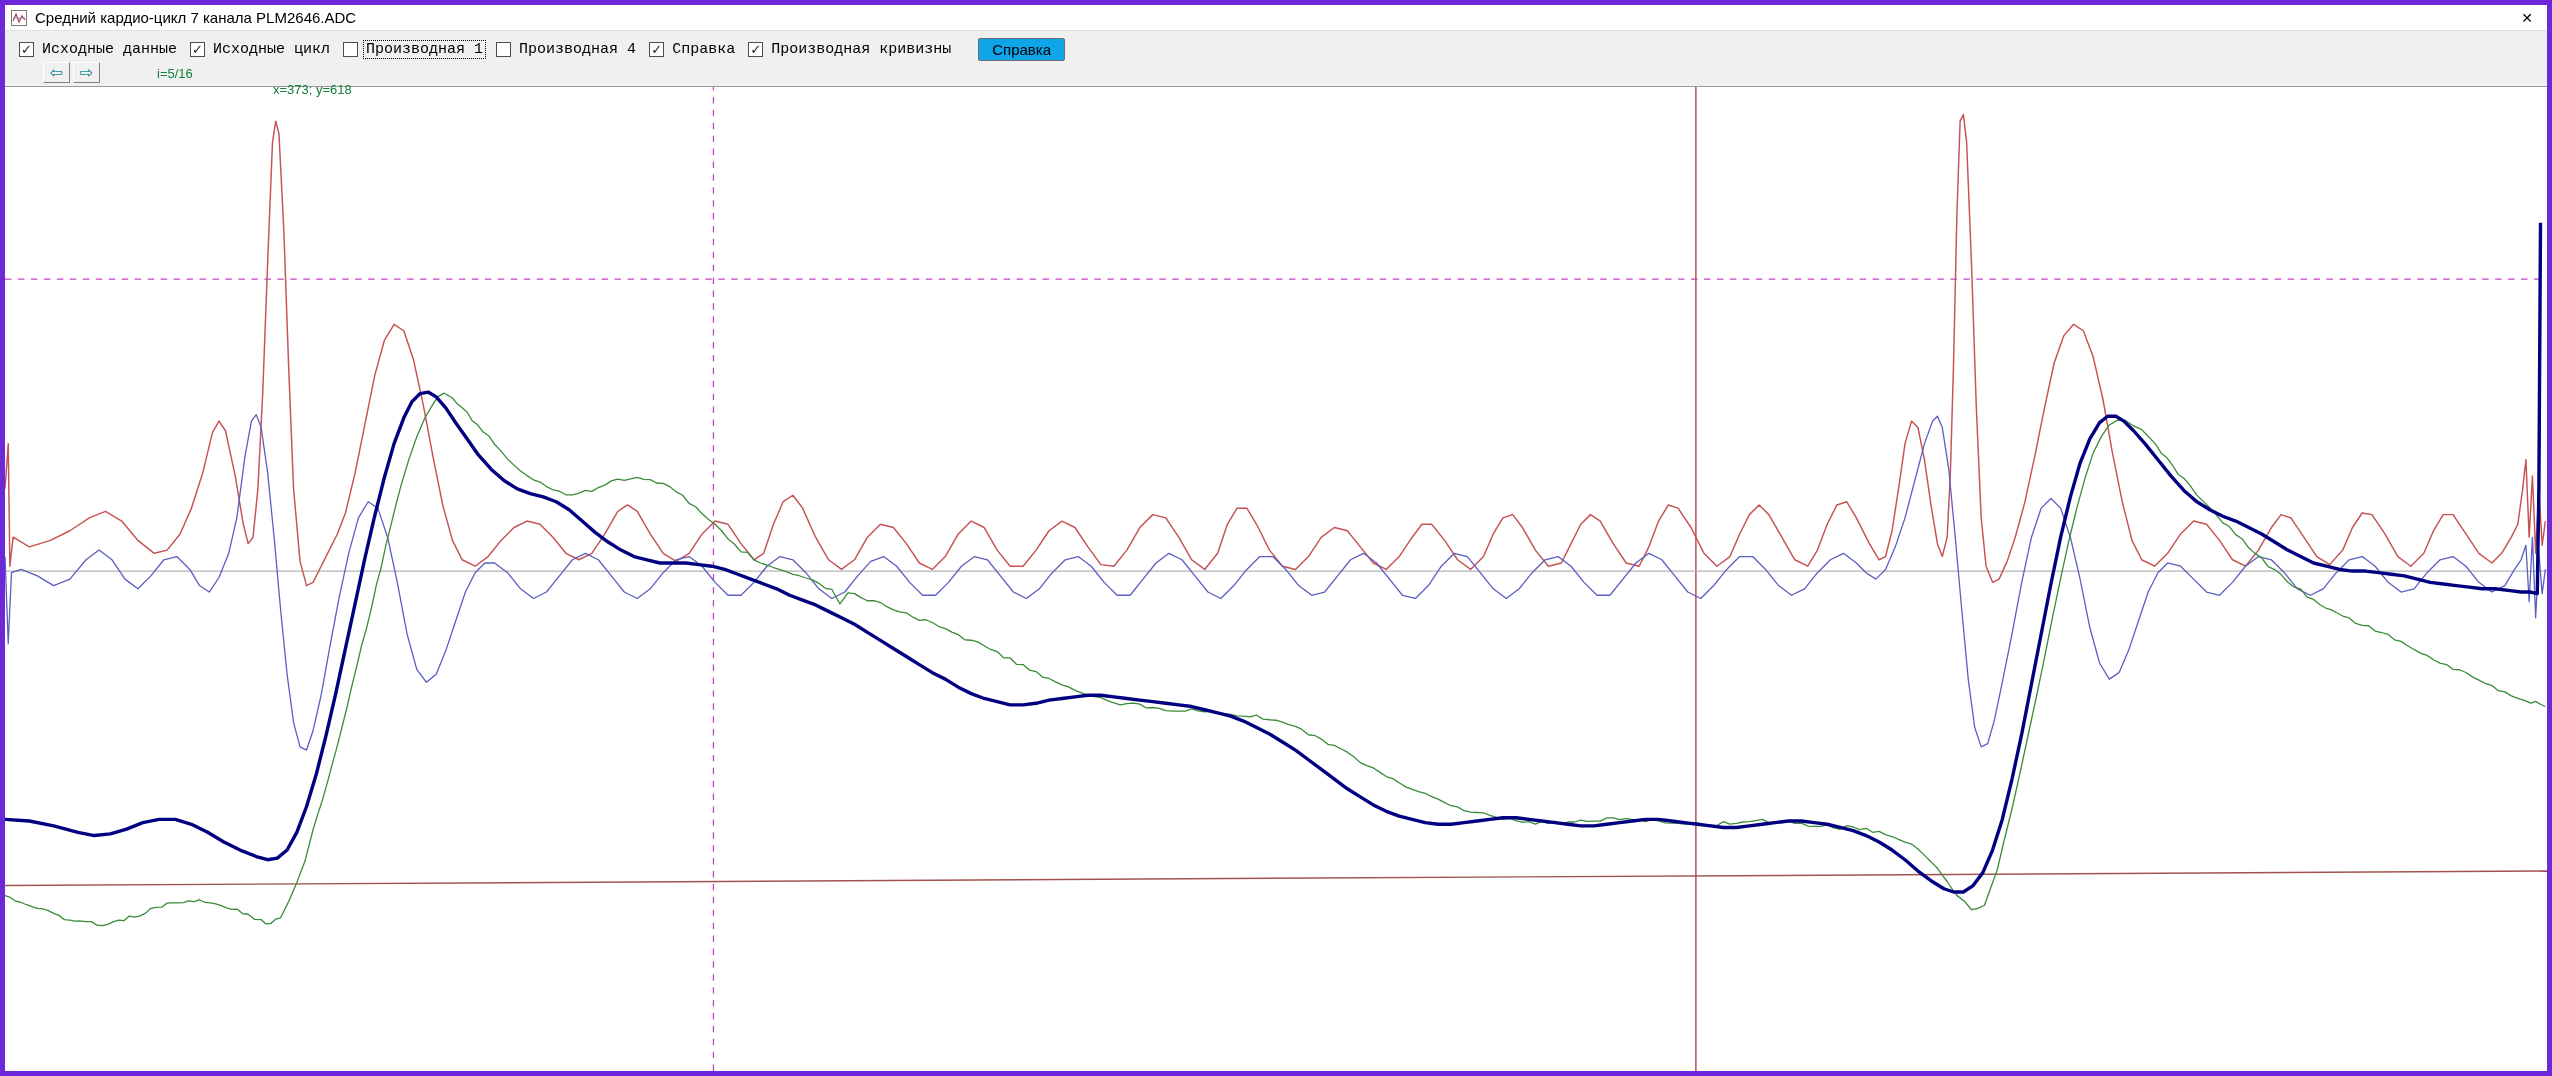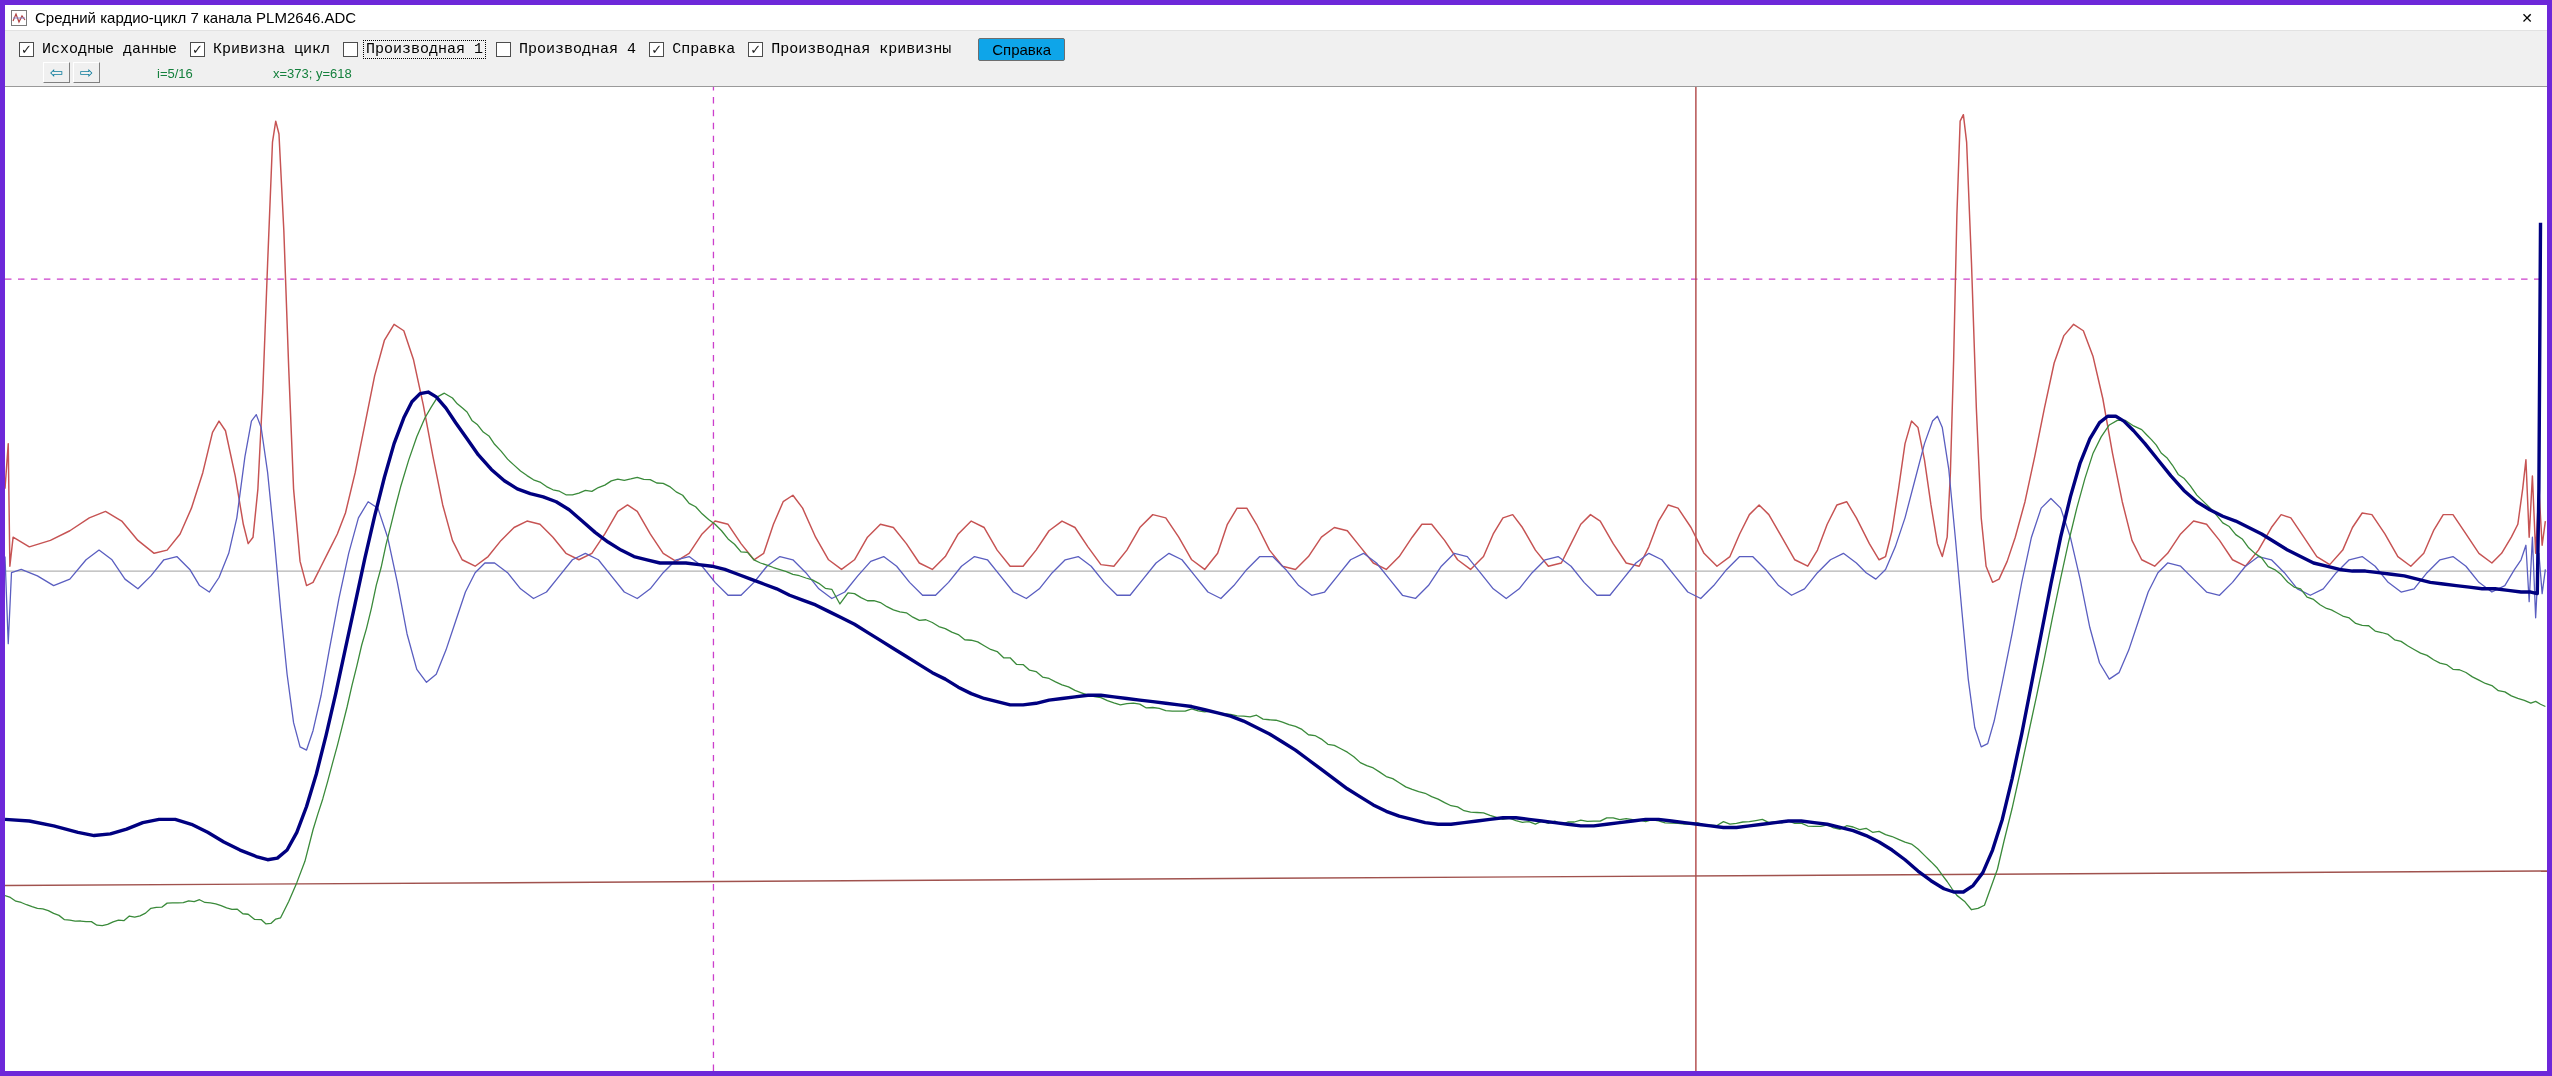--- a/index.html
+++ b/index.html
@@ -91,7 +91,7 @@
         </span>
         <span class="cb-group">
           <span class="cb-box">✓</span>
-          <span class="cb-label">Кривизна цикл</span>
+          <span class="cb-label">Исходные цикл</span>
         </span>
         <span class="cb-group">
           <span class="cb-box"></span>

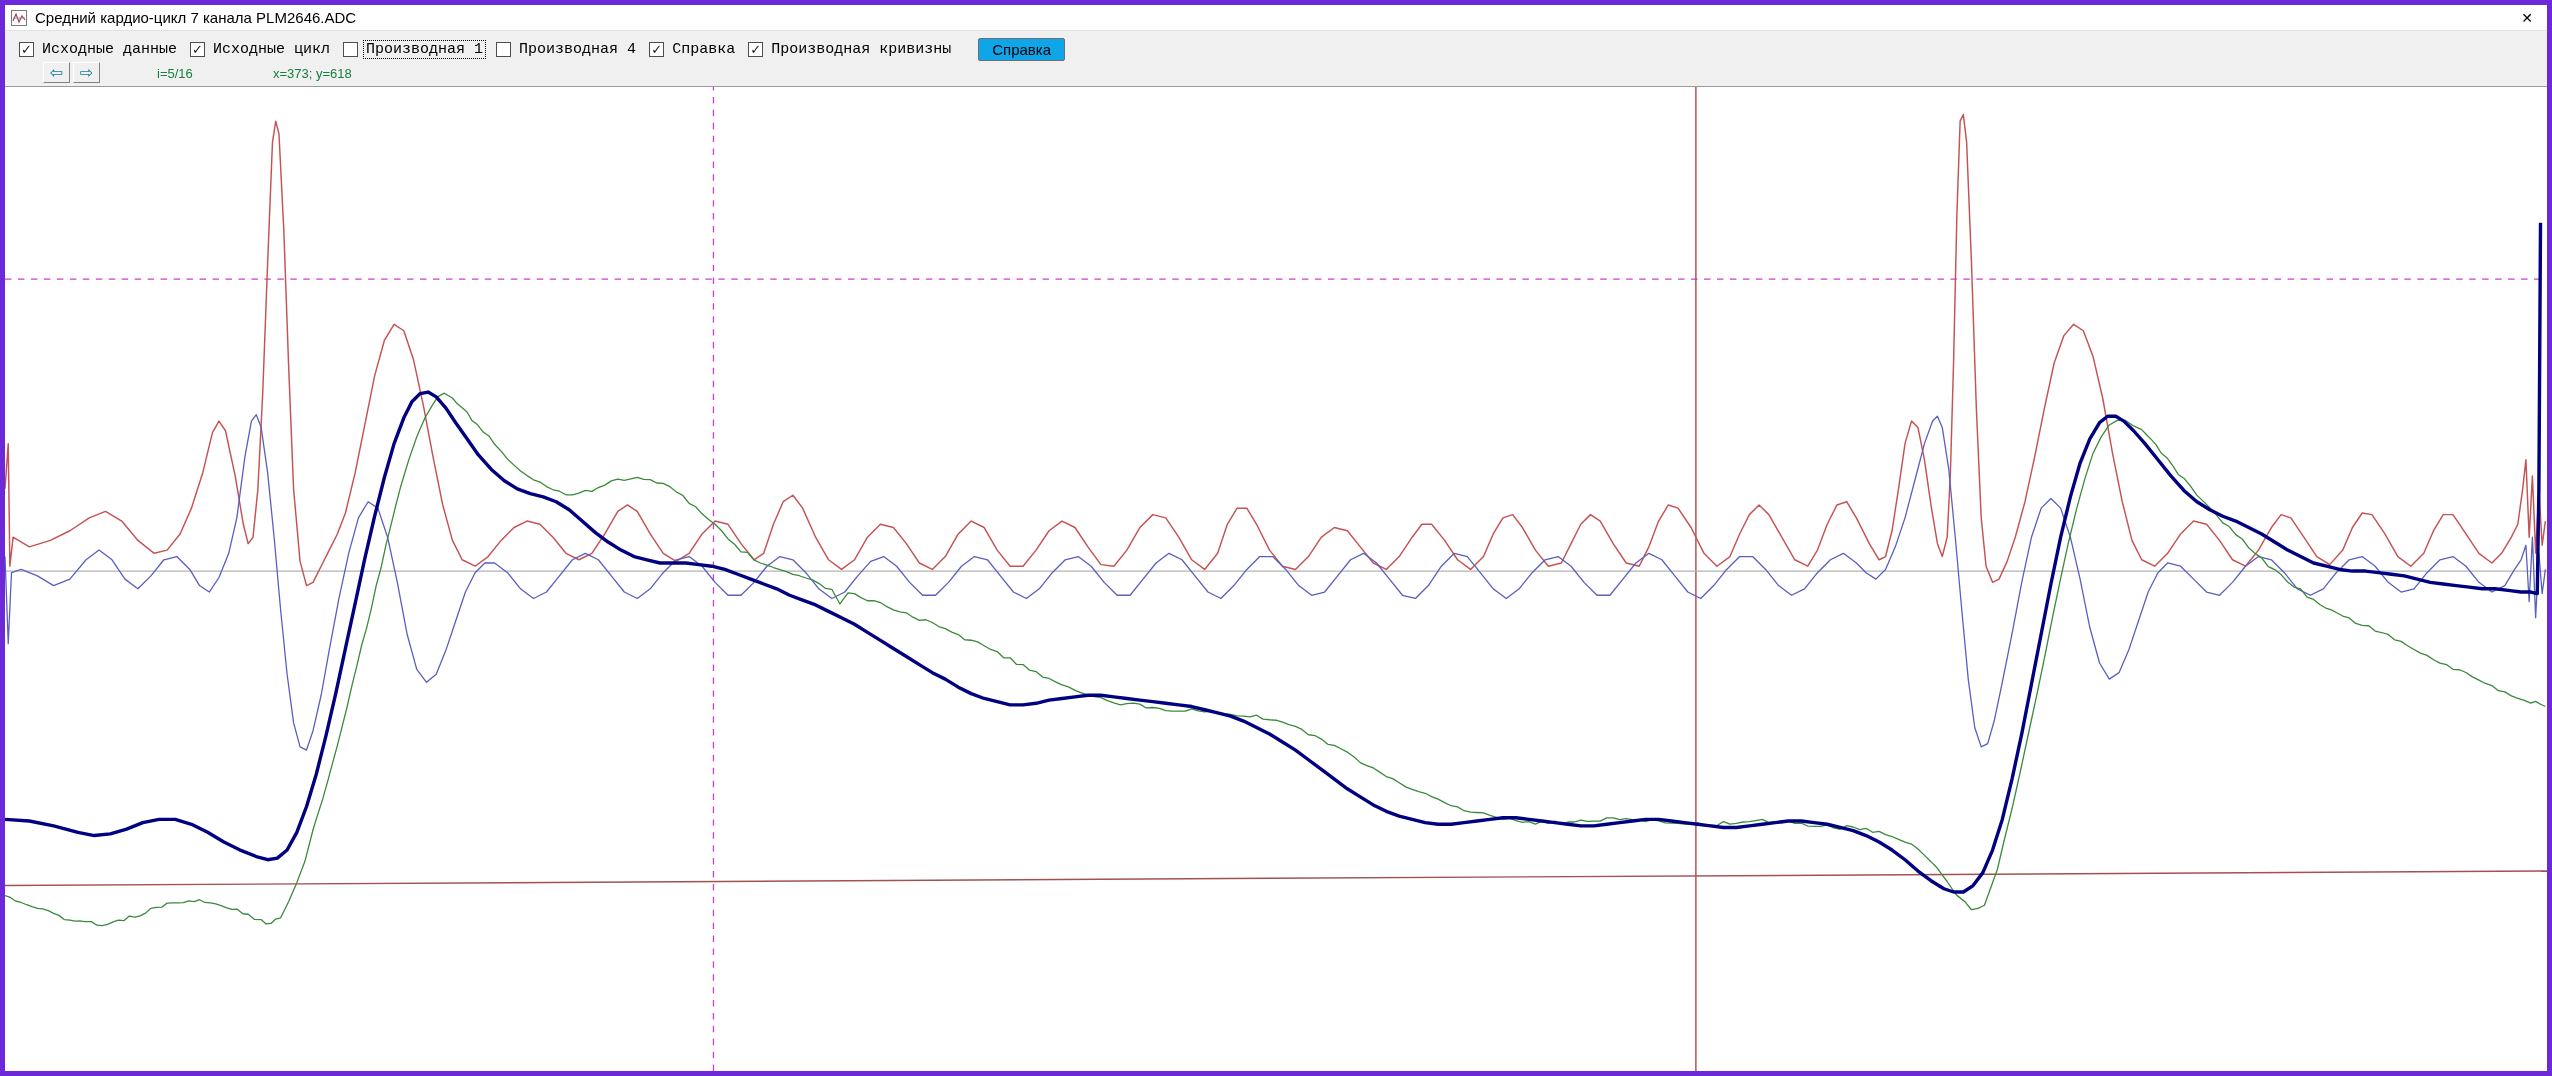--- a/index.html
+++ b/index.html
@@ -50,7 +50,7 @@
   .nav-btn.next{left:68px;}
   .small-label{position:absolute;top:35px;font-size:13px;color:#15803d;white-space:nowrap;}
   .small-label.index{left:152px;}
-  .small-label.coords{left:268px;}
+  .small-label.coords{left:268px;margin-top:16px;}
 </style>
 </head>
 <body>

